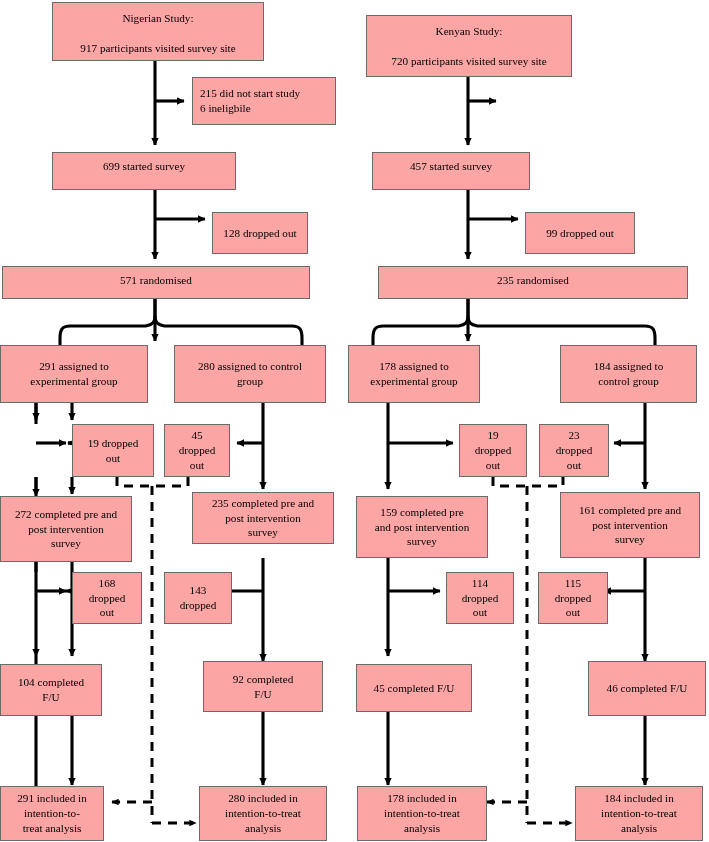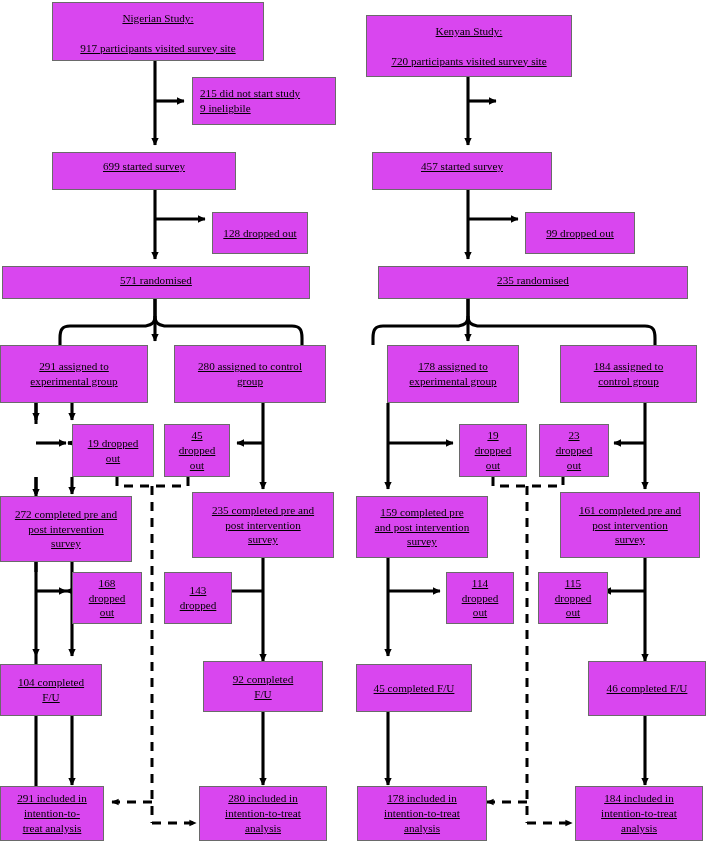--- a/index.html
+++ b/index.html
@@ -19,7 +19,7 @@
     position: absolute;
     box-sizing: border-box;
     border: 1px solid #6a6a6a;
-    background: #d946ef;
+    background: #fca5a5;
     display: flex;
     align-items: flex-start;
     justify-content: center;
@@ -30,7 +30,6 @@
     white-space: pre-line;
     padding: 3px 4px 0 4px;
     overflow: hidden;
-    text-decoration: underline;
   }
   .box.vcenter { align-items: center; padding-top: 0; }
   .f11 { font-size: 11.2px; }

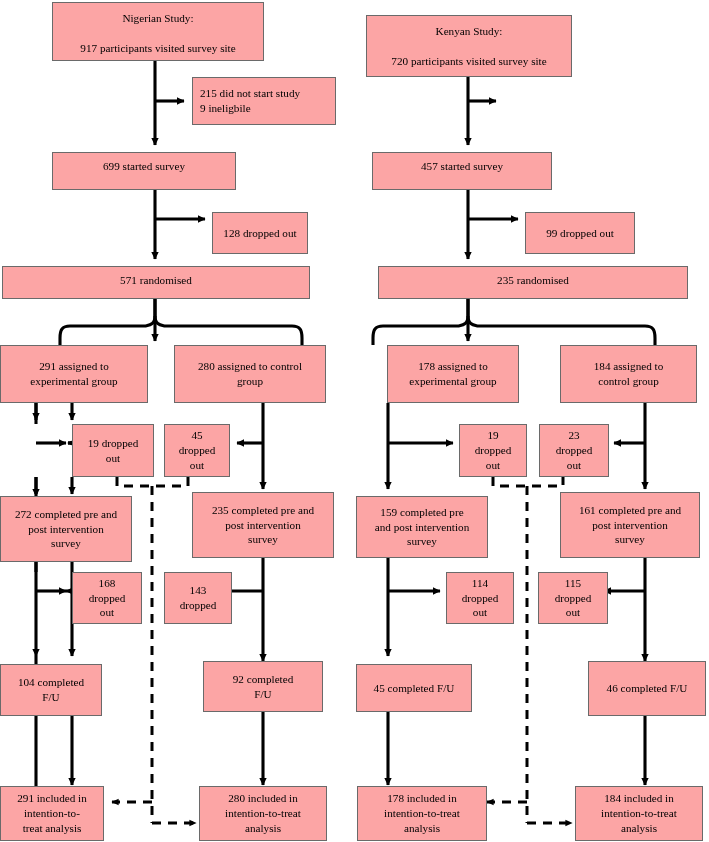--- a/index.html
+++ b/index.html
@@ -146,7 +146,7 @@
 917 participants visited survey site</div>
 
   <div class="box f11 vcenter" style="left:192px; top:77px; width:144px; height:48px; align-items:center; justify-content:flex-start; text-align:left; padding-left:7px;">215 did  not start study
-9 ineligbile</div>
+6 ineligbile</div>
 
   <div class="box f11" style="left:52px; top:152px; width:184px; height:38px; padding-top:6px;">699 started survey</div>
 

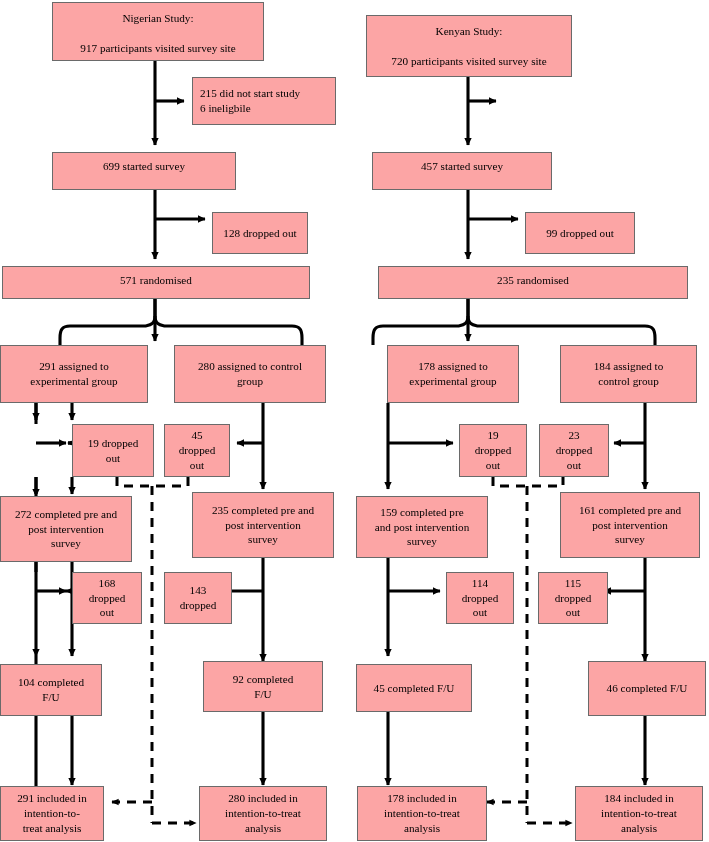--- a/index.html
+++ b/index.html
@@ -201,7 +201,7 @@
 720 participants visited survey site</div>
 
 
-  <div class="box f11" style="left:372px; top:152px; width:180px; height:38px; padding-top:6px;">457 started survey</div>
+  <div class="box f11" style="left:372px; top:152px; width:158px; height:38px; padding-top:6px;">457 started survey</div>
 
   <div class="box f11 vcenter" style="left:525px; top:212px; width:110px; height:42px;">99 dropped out</div>
 

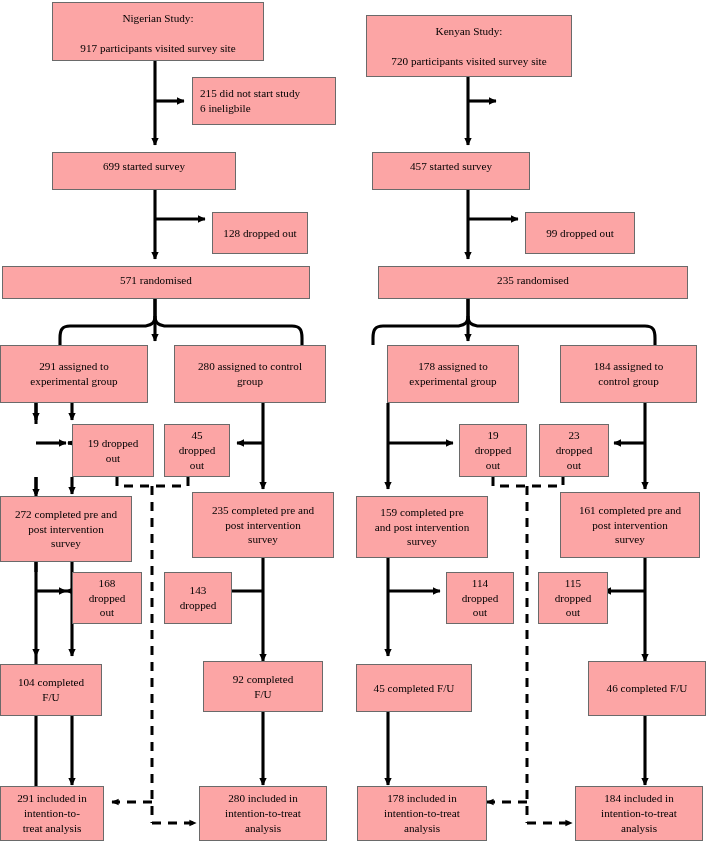--- a/index.html
+++ b/index.html
@@ -207,7 +207,7 @@
 
   <div class="box f11" style="left:378px; top:266px; width:310px; height:33px; padding-top:6px;">235 randomised</div>
 
-  <div class="box f11 vcenter" style="left:348px; top:345px; width:132px; height:58px;margin-left:39px;">178 assigned to
+  <div class="box f11 vcenter" style="left:348px; top:345px; width:132px; height:58px;">178 assigned to
 experimental group</div>
 
   <div class="box f11 vcenter" style="left:560px; top:345px; width:137px; height:58px;">184 assigned to

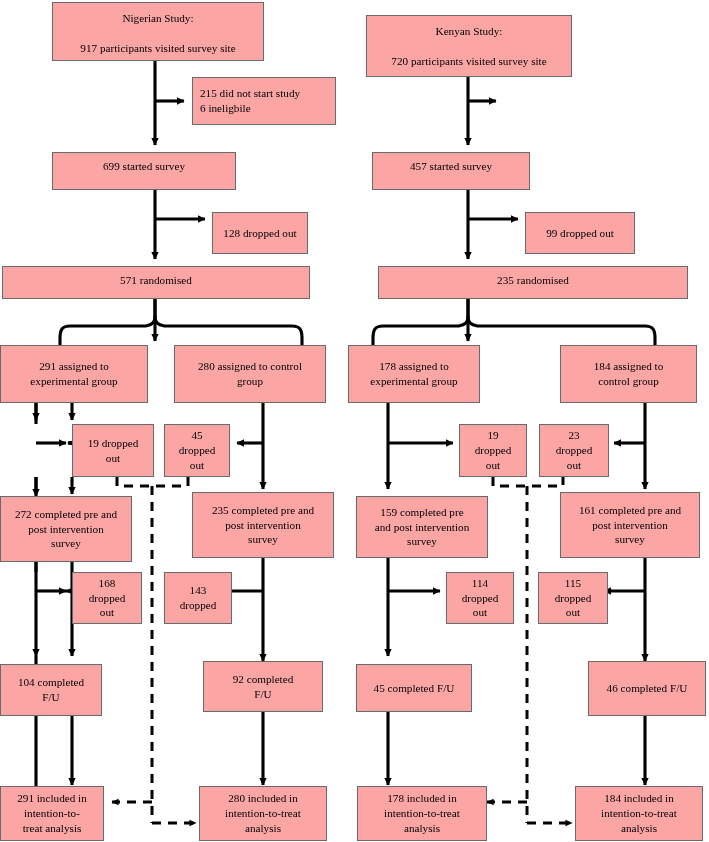--- a/index.html
+++ b/index.html
@@ -171,7 +171,7 @@
 post intervention
 survey</div>
 
-  <div class="box f11 vcenter" style="left:192px; top:492px; width:142px; height:66px;">235 completed pre and
+  <div class="box f11 vcenter" style="left:192px; top:492px; width:142px; height:52px;">235 completed pre and
 post intervention
 survey</div>
 

